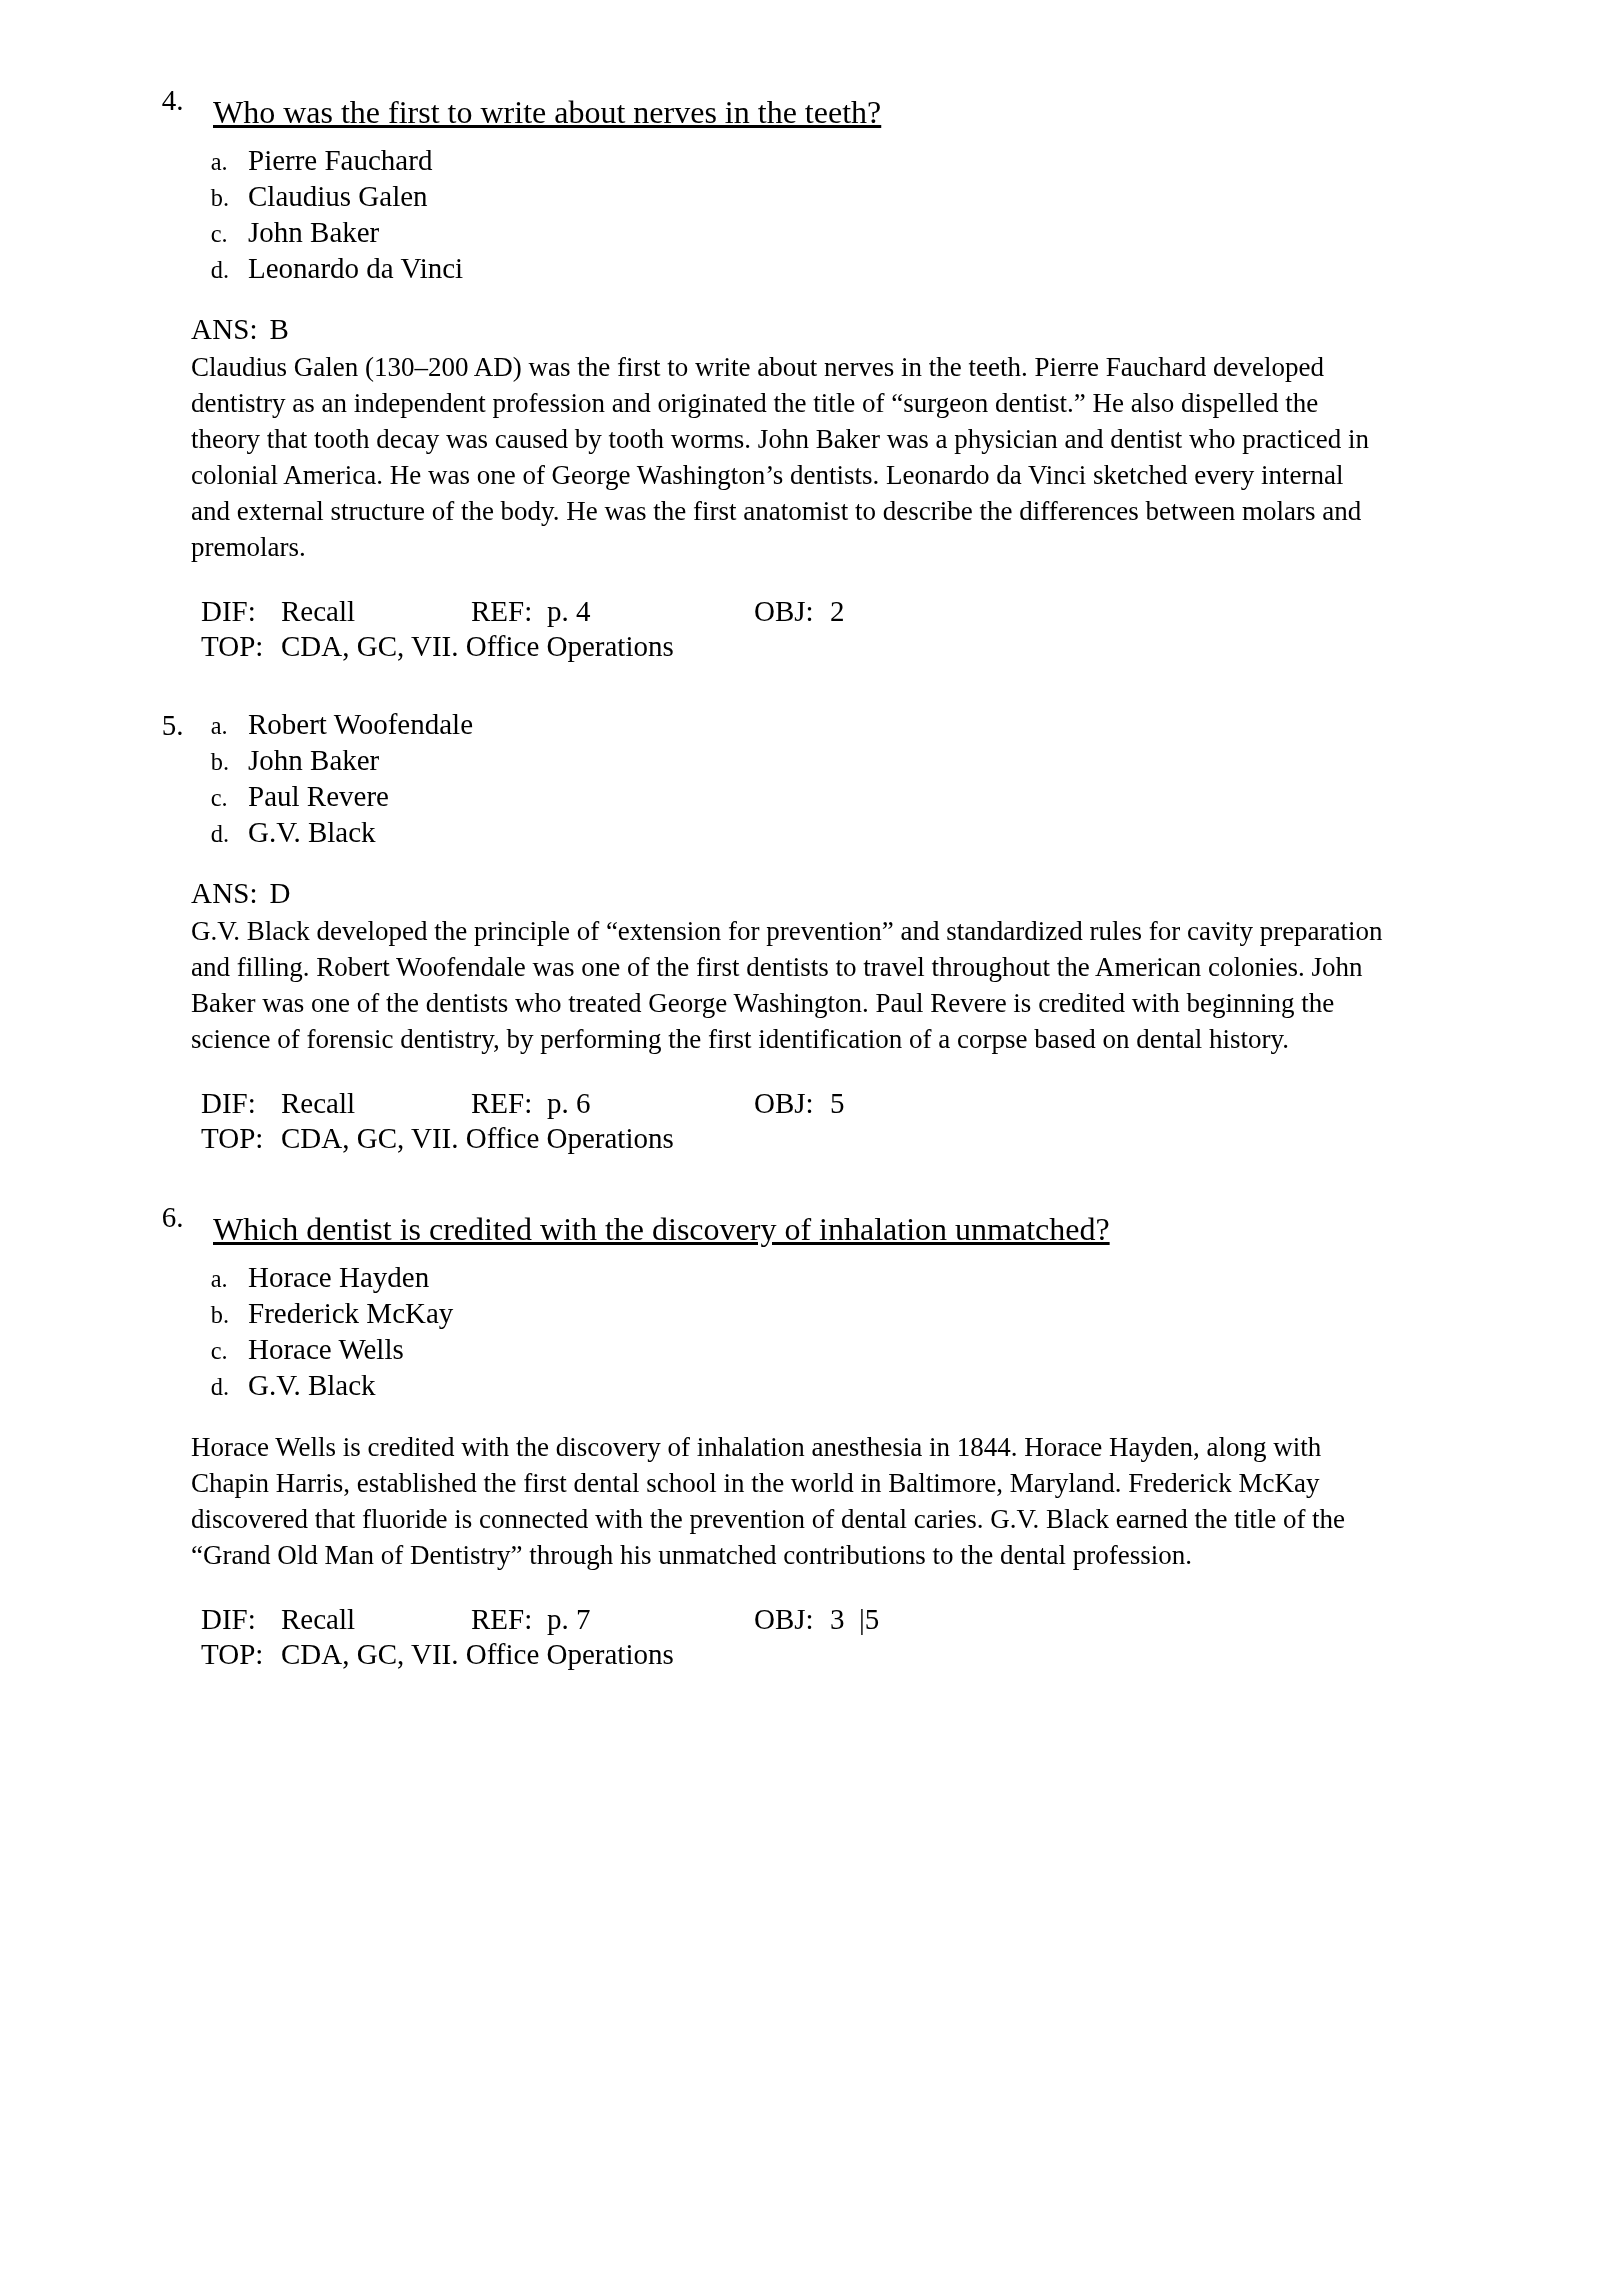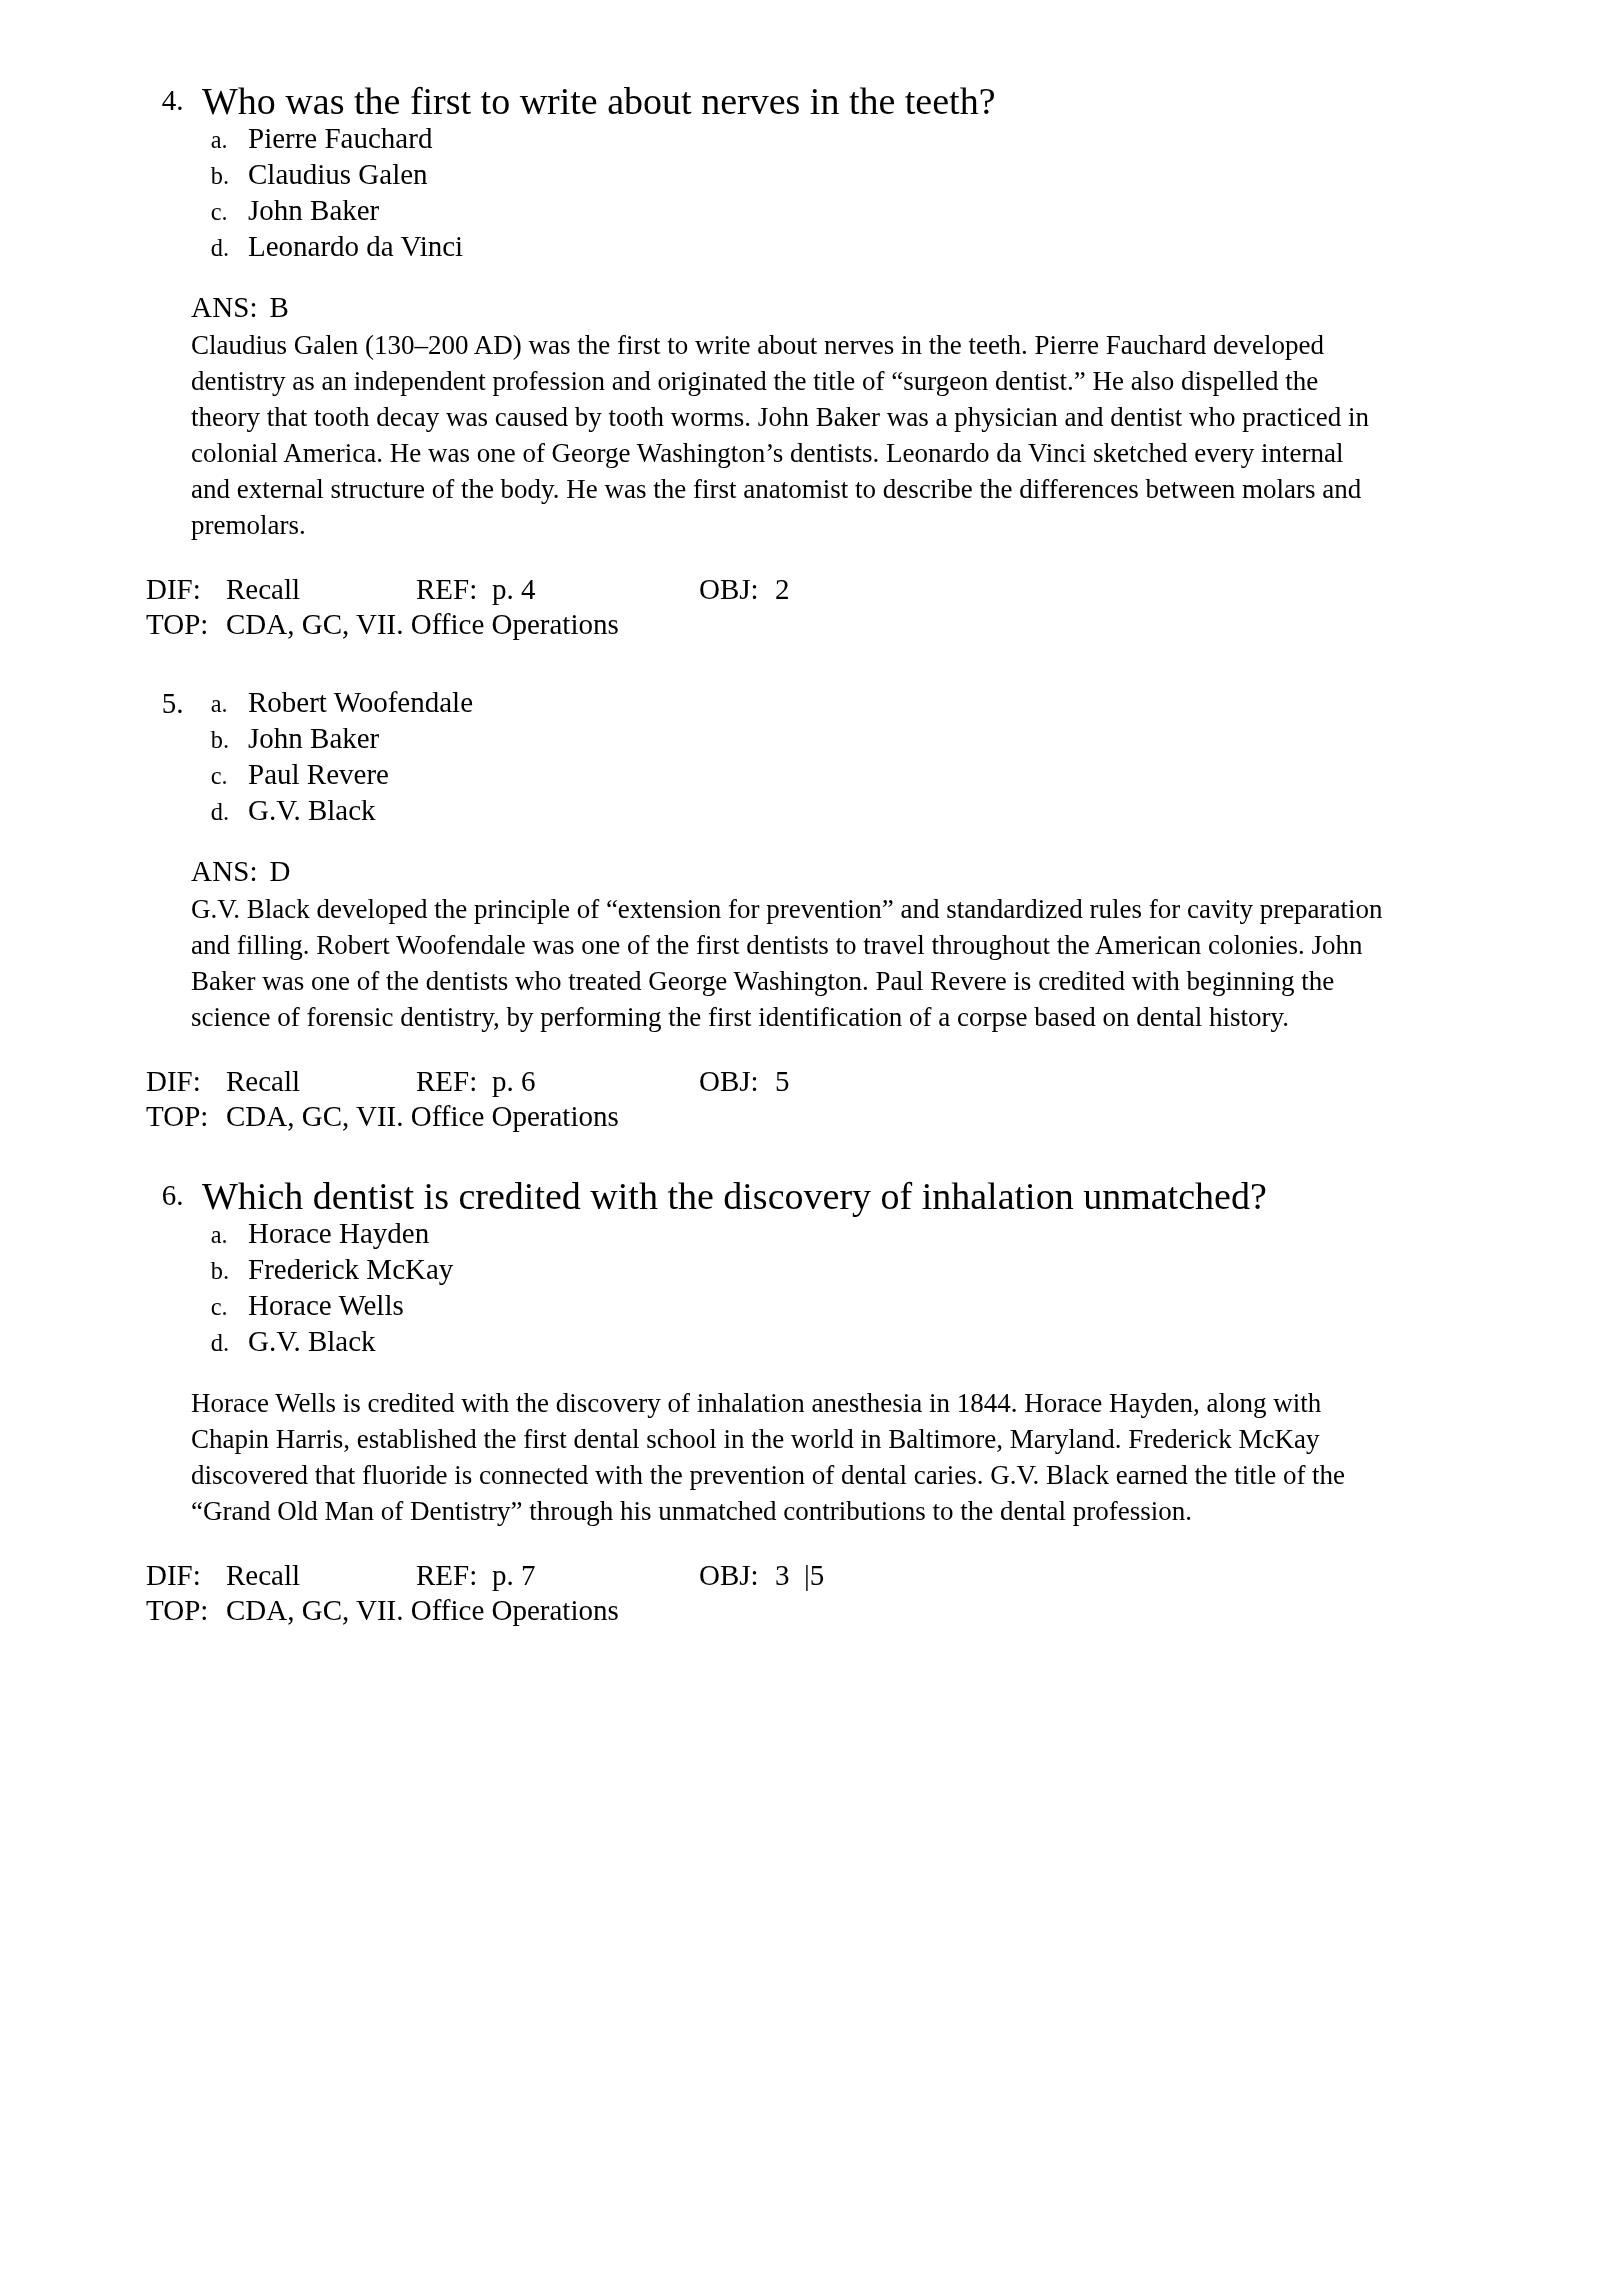--- a/index.html
+++ b/index.html
@@ -49,10 +49,11 @@
     flex: 1 1 auto;
   }
   .q-stem {
-    font-size: 38px;
+    font-size: 32px;
     line-height: 37px;
-    margin: 1px;
+    margin: 12px;
     max-width: 1195px;
+    text-decoration: underline;
   }
 
   

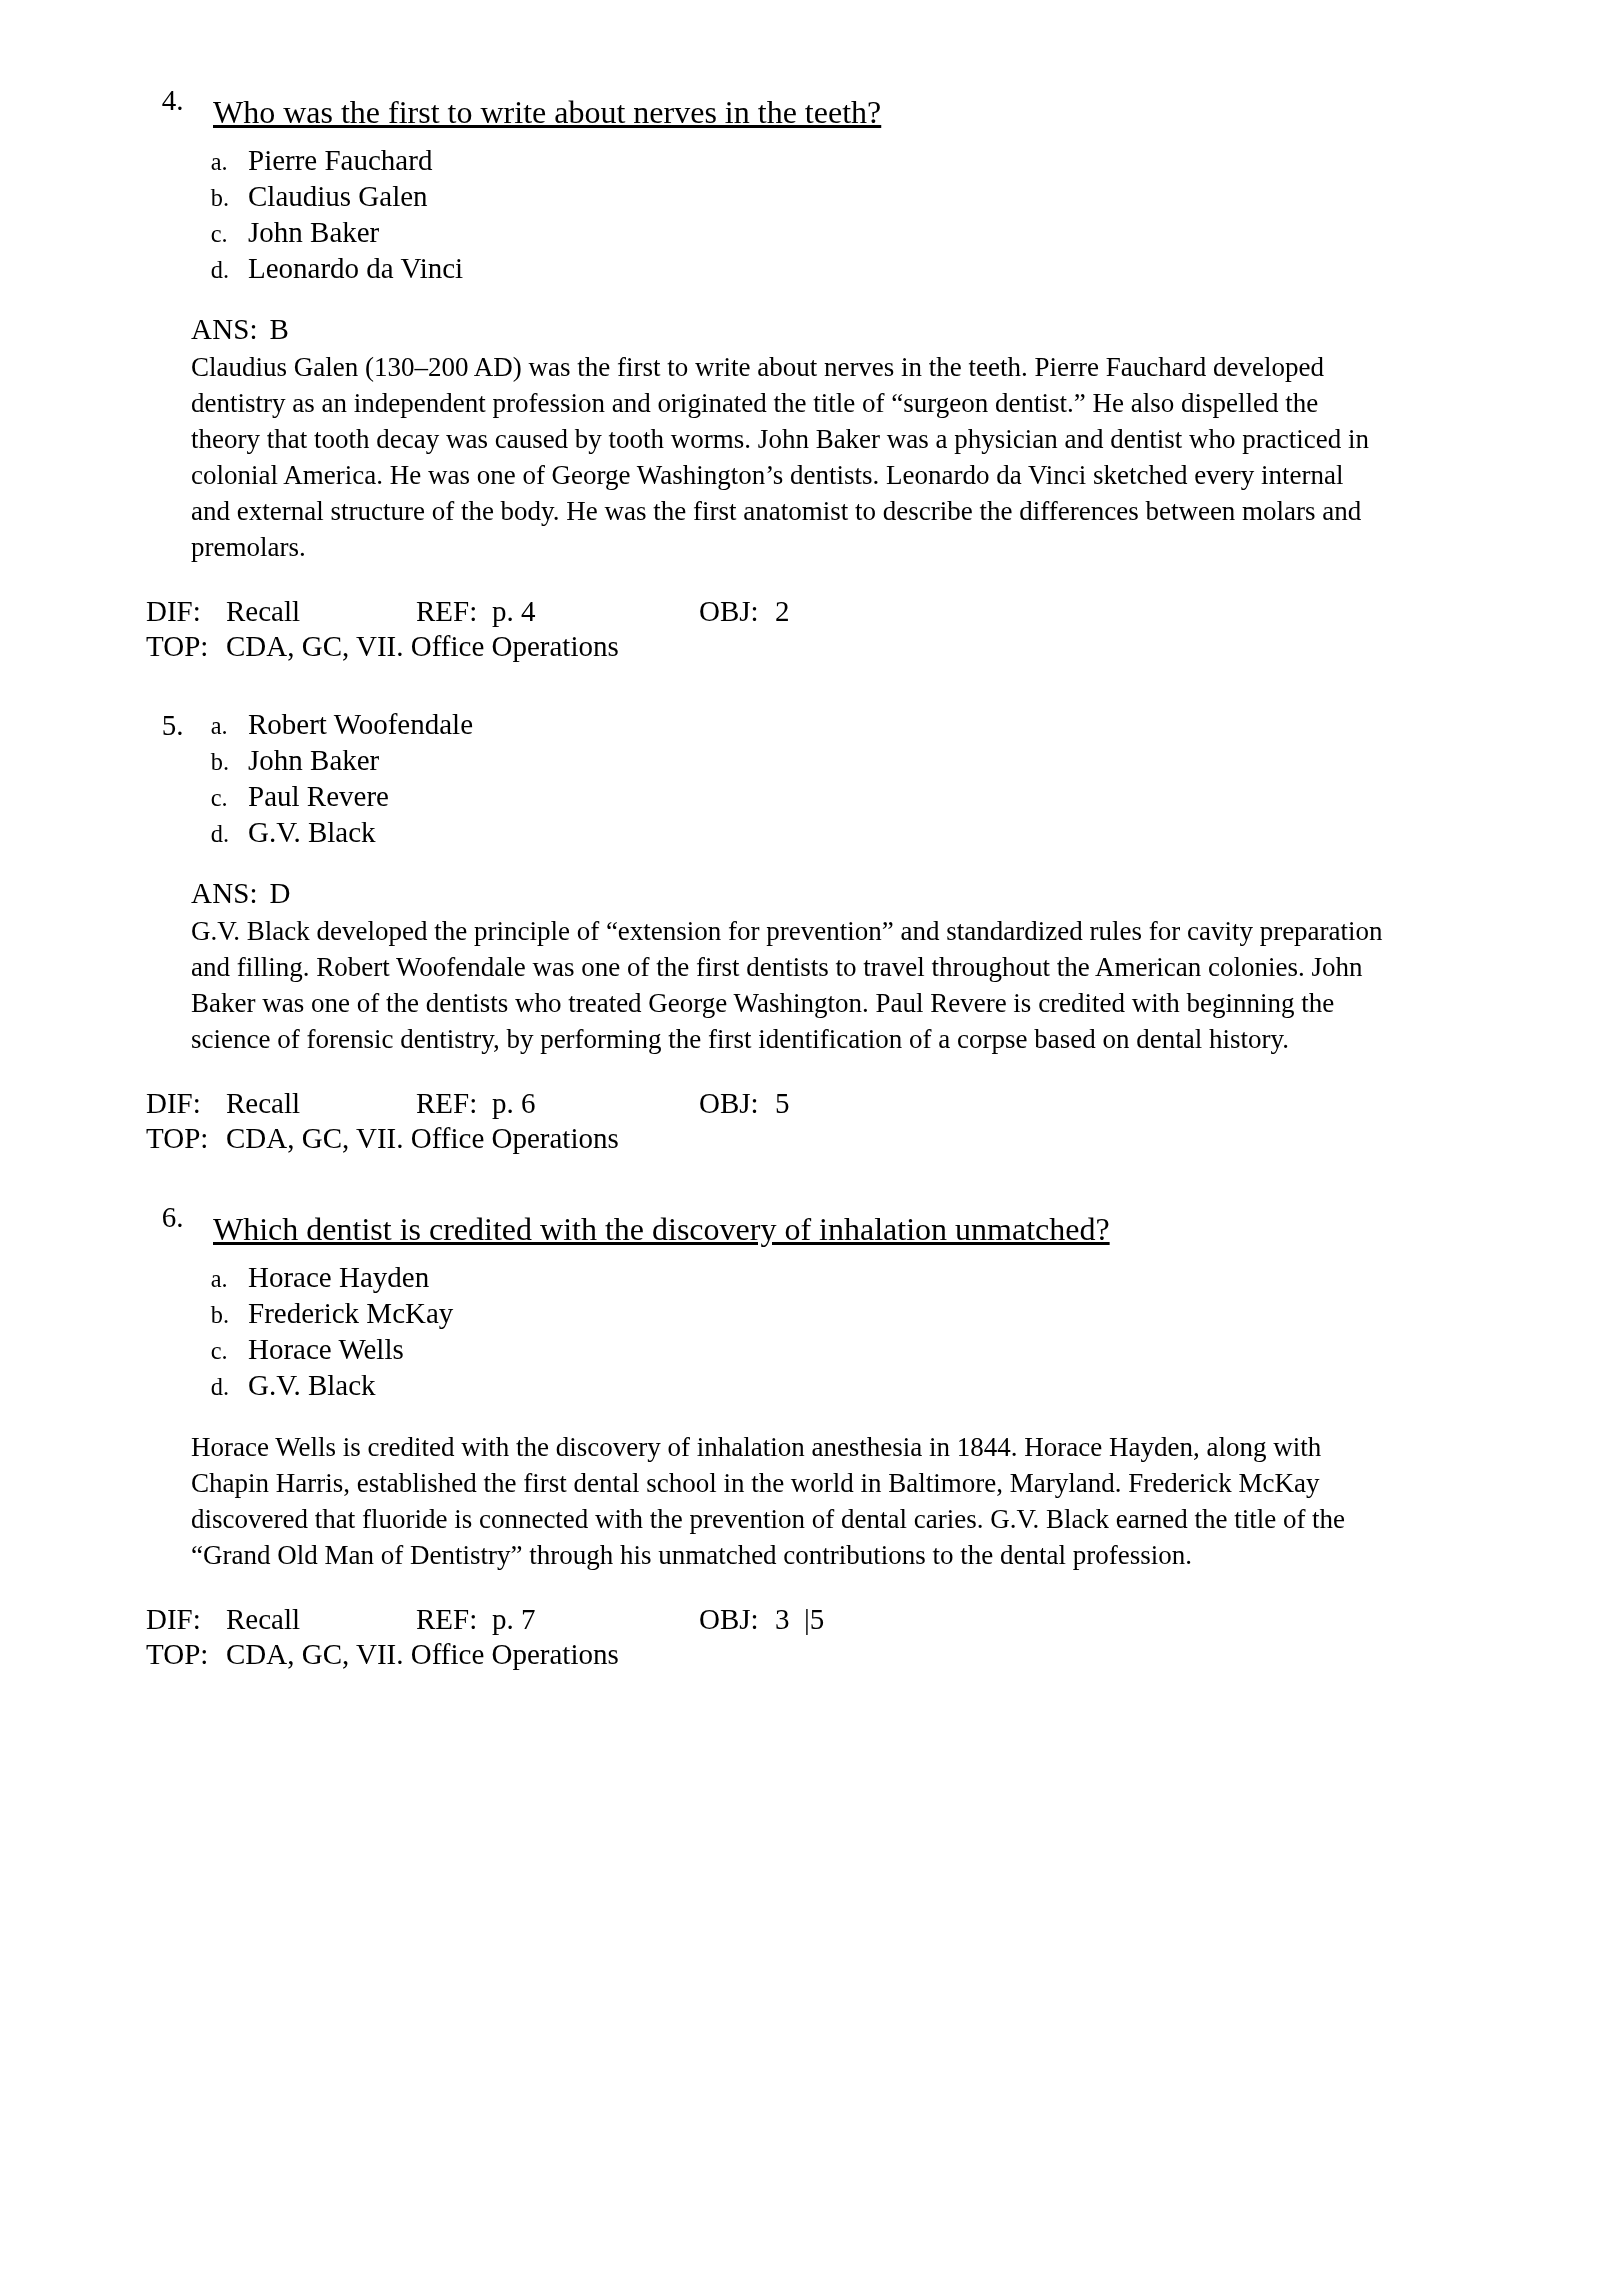--- a/index.html
+++ b/index.html
@@ -106,6 +106,7 @@
 
   
   .meta {
+    margin-left: 55px;
     margin-top: 29px;
     font-size: 29px;
     line-height: 35px;

